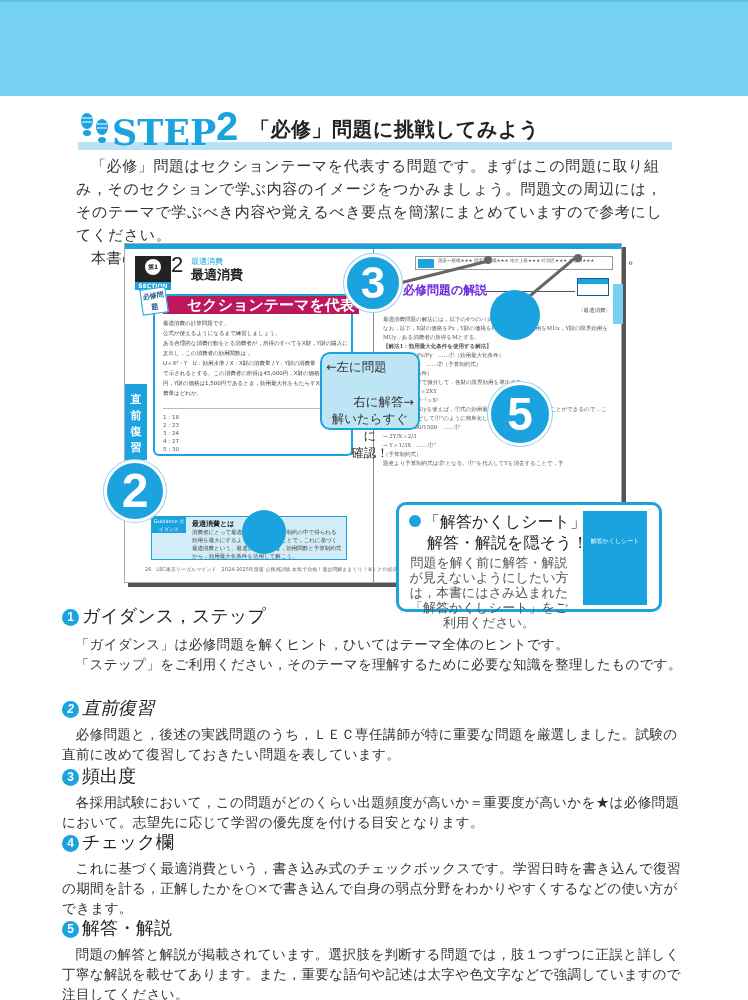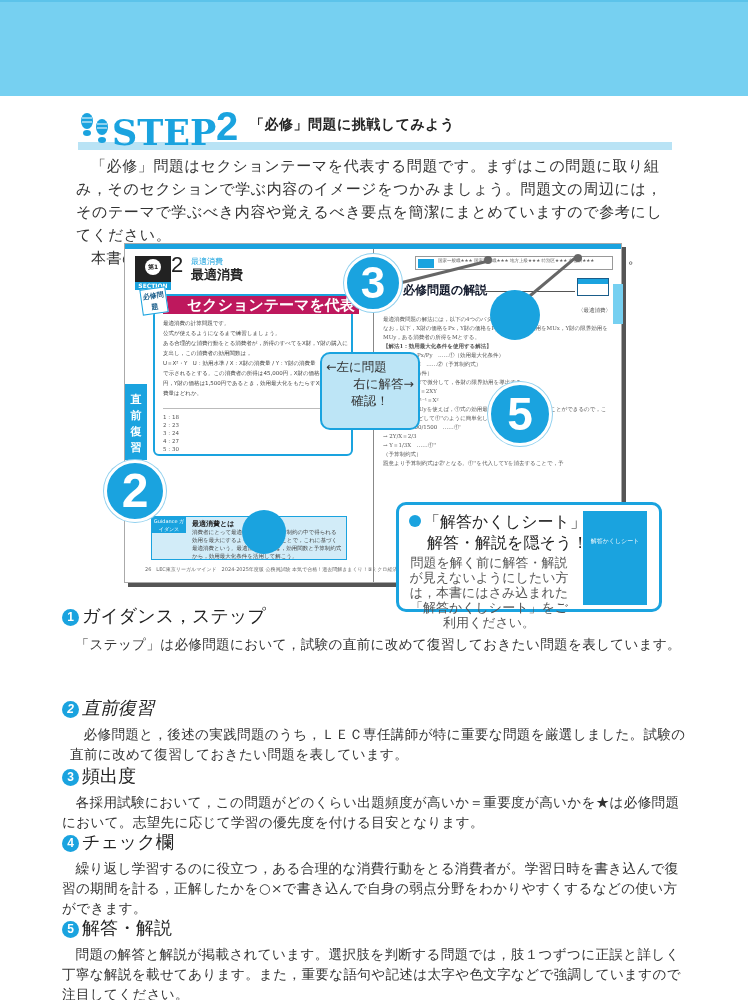--- a/index.html
+++ b/index.html
@@ -14,7 +14,7 @@
   .feet { position: absolute; left: 0; top: 0; width: 36px; height: 34px; }
   .step-word { position: absolute; left: 34px; top: 0px; font-family: "DejaVu Serif", serif; font-weight: bold; color: #1aa3df; font-size: 35px; letter-spacing: 0px; }
   .step-num { position: absolute; left: 138px; top: -8px; font-family: "Liberation Sans", sans-serif; font-weight: bold; color: #1aa3df; font-size: 40px; }
-  .step-title { position: absolute; left: 172px; top: 4px; font-size: 14px; font-weight: bold; color: #222; letter-spacing: 0.5px; }
+  .step-title { position: absolute; left: 172px; top: 4px; font-size: 20px; font-weight: bold; color: #222; letter-spacing: 0.5px; }
 
   .intro { position: absolute; left: 76px; top: 155px; width: 600px; font-size: 15px; line-height: 23px; color: #333; letter-spacing: 0.6px; }
   .intro p { text-indent: 1em; }

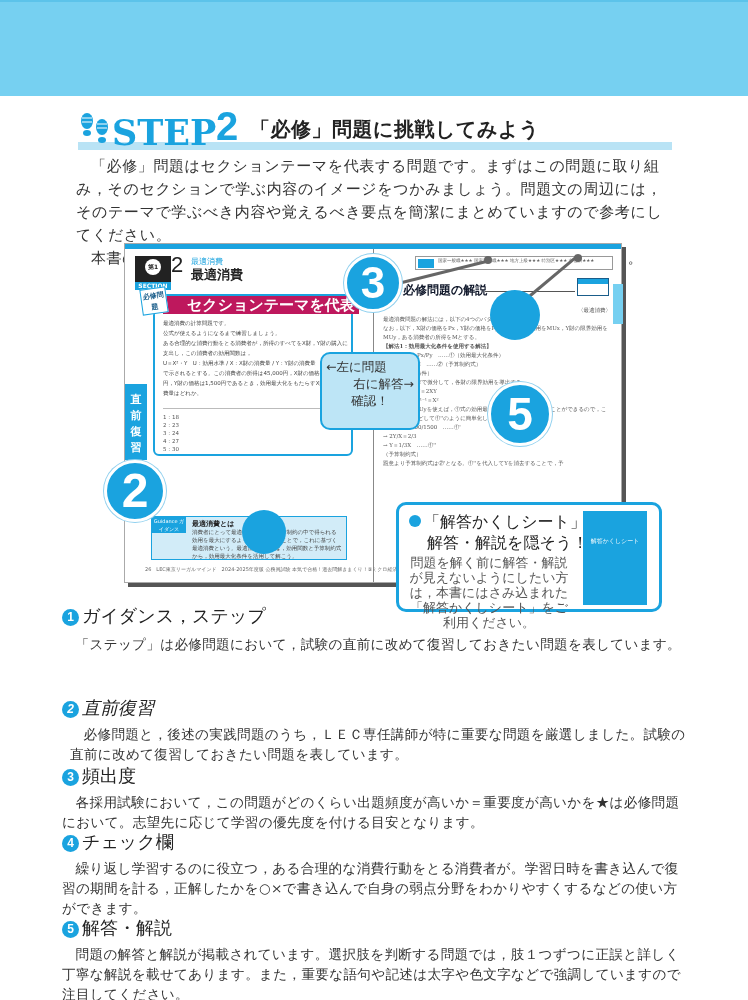--- a/index.html
+++ b/index.html
@@ -46,7 +46,7 @@
 
   .right-legend { position: absolute; left: 290px; top: 12px; width: 198px; height: 14px; border: 1px solid #999; font-size: 4.5px; line-height: 6px; color: #666; padding: 1px 2px 0 22px; }
   .right-legend .leg-tag { position: absolute; left: 2px; top: 2px; width: 16px; height: 9px; background: #1aa3df; }
-  .kaisetsu-title { position: absolute; left: 278px; top: 38px; font-size: 12px; font-weight: bold; color: #0f172a; }
+  .kaisetsu-title { position: absolute; left: 278px; top: 38px; font-size: 12px; font-weight: bold; color: #6d28d9; }
   .kaisetsu-line { position: absolute; left: 360px; top: 47px; width: 90px; height: 1px; background: #555; }
   .check-table { position: absolute; left: 452px; top: 34px; width: 32px; height: 18px; border: 1px solid #1a5d8a; }
   .check-table .th { width: 100%; height: 5px; background: #1aa3df; }

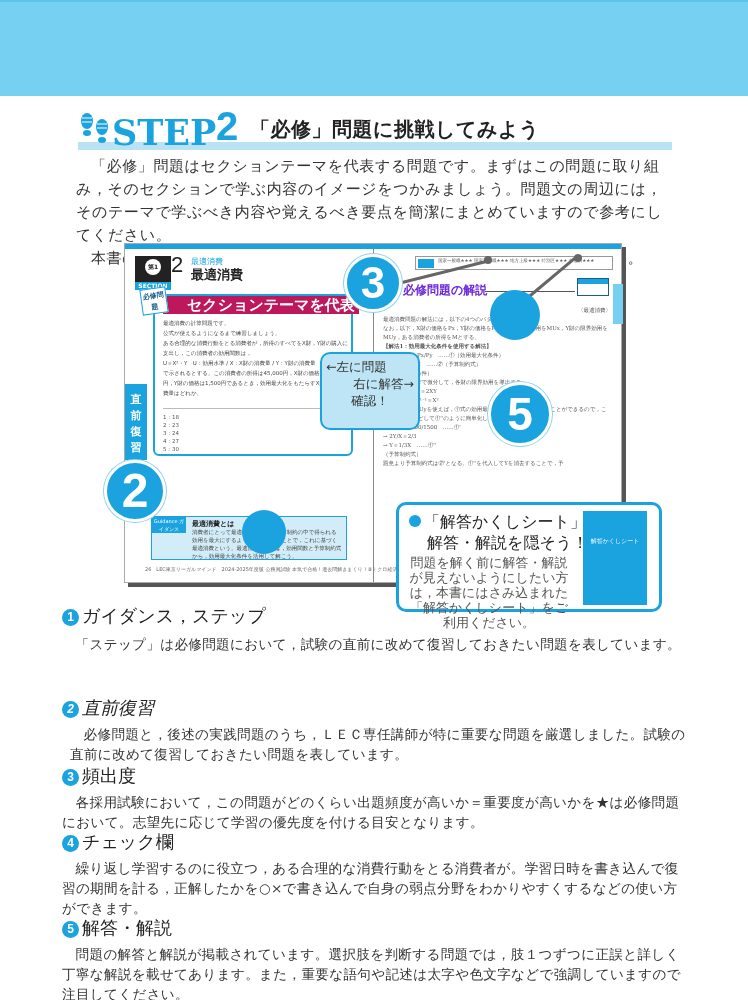--- a/index.html
+++ b/index.html
@@ -67,7 +67,7 @@
 
   .speech { position: absolute; left: 320px; top: 352px; width: 100px; height: 78px; background: #bde5f6; border: 2px solid #1aa3df; border-radius: 10px; font-size: 12.5px; line-height: 17px; color: #333; padding: 4px 4px; }
   .speech .l1 { text-align: left; }
-  .speech .l2 { text-align: right; }
+  .speech .l2 { text-align: right; margin-top: 18px; }
   .speech .l3, .speech .l4 { text-align: center; }
 
   .sheet-callout { position: absolute; left: 396px; top: 502px; width: 266px; height: 110px; background: #fff; border: 3px solid #1aa3df; border-radius: 10px; }

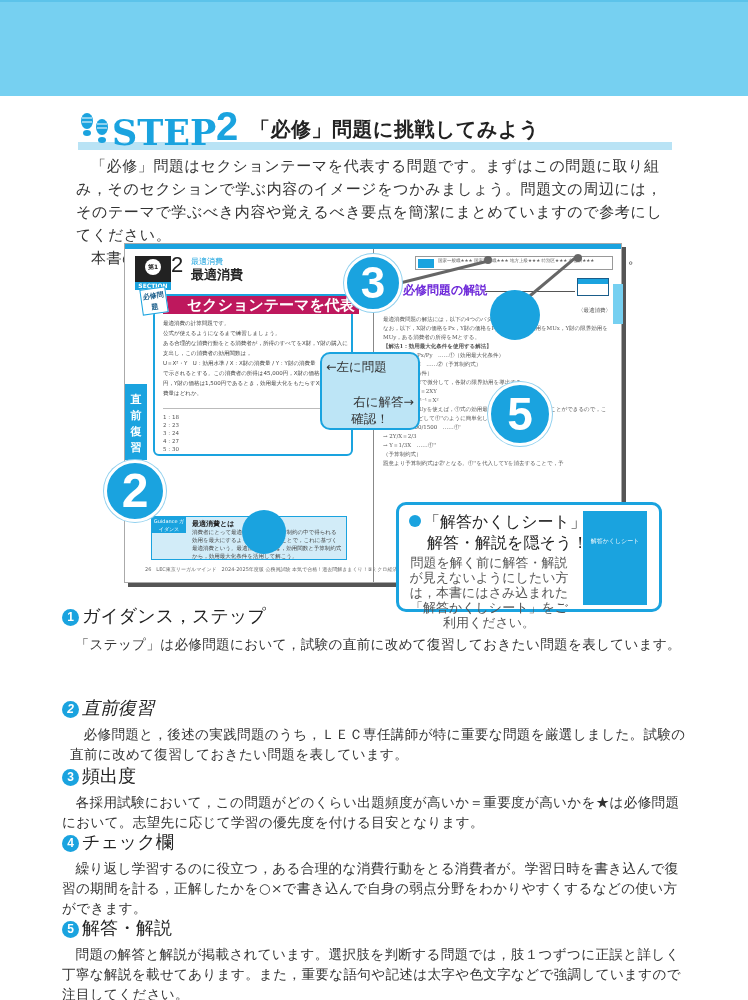--- a/index.html
+++ b/index.html
@@ -199,6 +199,7 @@
 <div class="speech">
   <div class="l1">←左に問題</div>
   <div class="l2">右に解答→</div>
+  <div class="l3">解いたらすぐに</div>
   <div class="l4">確認！</div>
 </div>
 

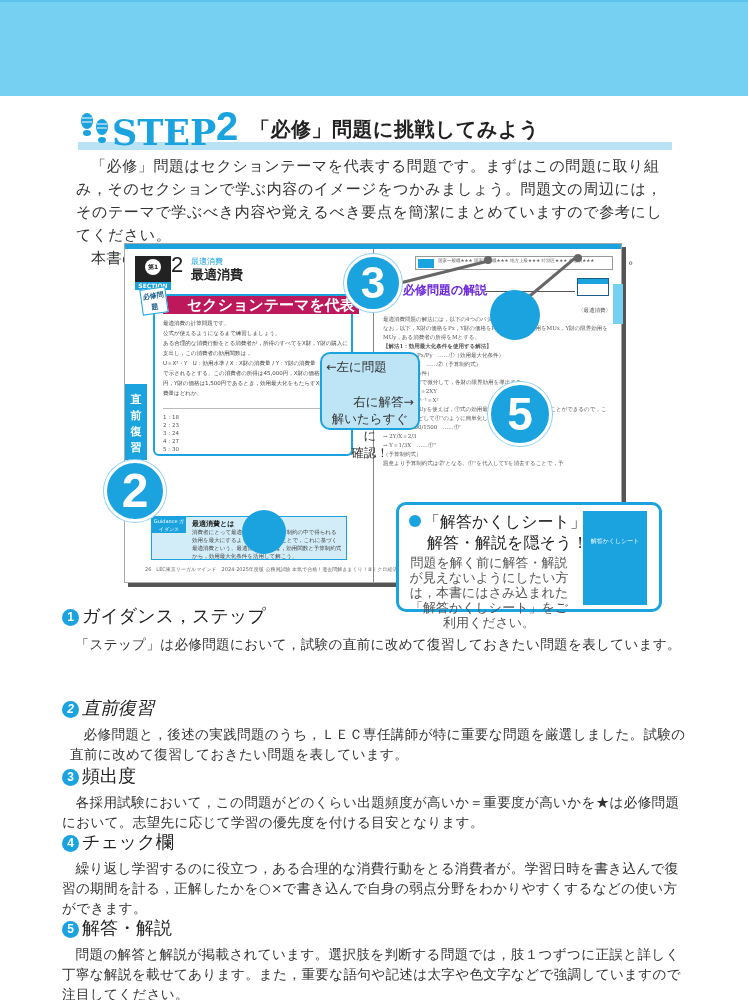--- a/index.html
+++ b/index.html
@@ -218,6 +218,7 @@
   <span class="n">1</span><span>ガイダンス，ステップ</span>
 </div>
 <div class="item-p" style="top:634px;">
+  <p>「ガイダンス」は必修問題を解くヒント，ひいてはテーマ全体のヒントです。</p>
   <p>「ステップ」は必修問題において，試験の直前に改めて復習しておきたい問題を表しています。</p>
 </div>
 

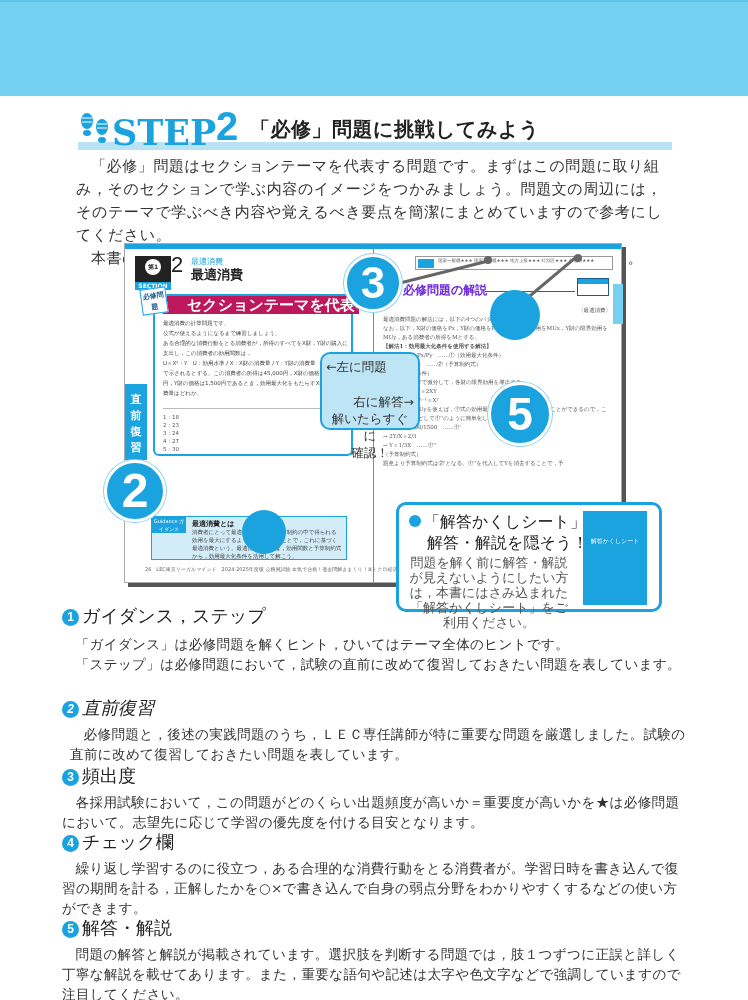--- a/index.html
+++ b/index.html
@@ -219,7 +219,7 @@
 </div>
 <div class="item-p" style="top:634px;">
   <p>「ガイダンス」は必修問題を解くヒント，ひいてはテーマ全体のヒントです。</p>
-  <p>「ステップ」は必修問題において，試験の直前に改めて復習しておきたい問題を表しています。</p>
+  <p>「ステップ」をご利用ください，そのテーマを理解するために必要な知識を整理したものです。</p>
 </div>
 
 <div class="item-h" style="top:696px;font-style:italic;">

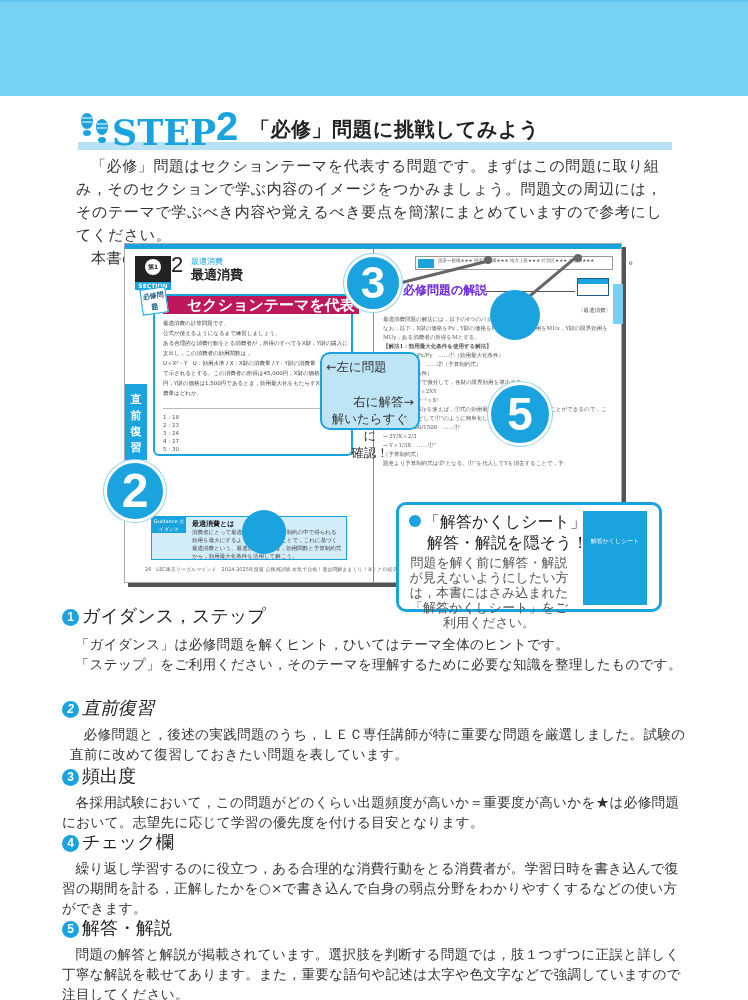--- a/index.html
+++ b/index.html
@@ -225,7 +225,7 @@
 <div class="item-h" style="top:696px;font-style:italic;">
   <span class="n">2</span><span>直前復習</span>
 </div>
-<div class="item-p" style="top:724px;margin-left:8px;">
+<div class="item-p" style="top:724px;">
   <p>必修問題と，後述の実践問題のうち，ＬＥＣ専任講師が特に重要な問題を厳選しました。試験の直前に改めて復習しておきたい問題を表しています。</p>
 </div>
 

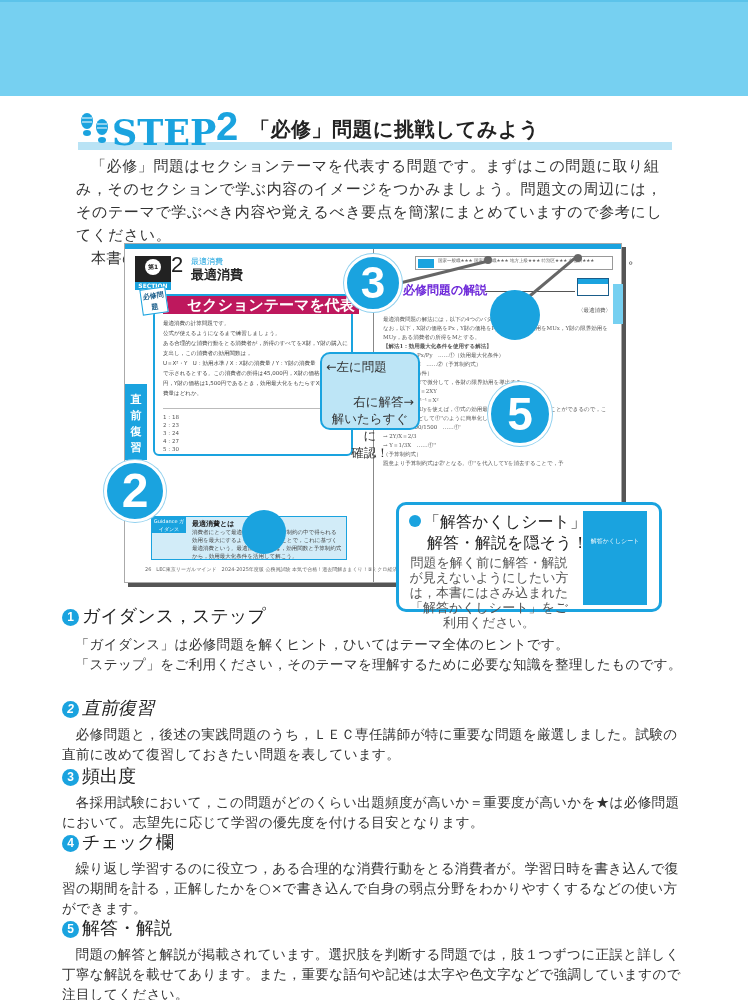--- a/index.html
+++ b/index.html
@@ -240,7 +240,7 @@
   <span class="n">4</span><span>チェック欄</span>
 </div>
 <div class="item-p" style="top:858px;">
-  <p>繰り返し学習するのに役立つ，ある合理的な消費行動をとる消費者が。学習日時を書き込んで復習の期間を計る，正解したかを○×で書き込んで自身の弱点分野をわかりやすくするなどの使い方ができます。</p>
+  <p>これに基づく最適消費という，書き込み式のチェックボックスです。学習日時を書き込んで復習の期間を計る，正解したかを○×で書き込んで自身の弱点分野をわかりやすくするなどの使い方ができます。</p>
 </div>
 
 <div class="item-h" style="top:916px;">

